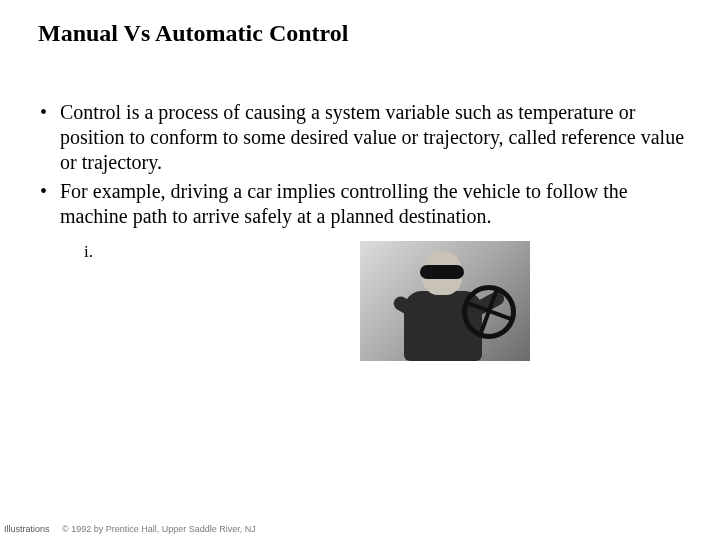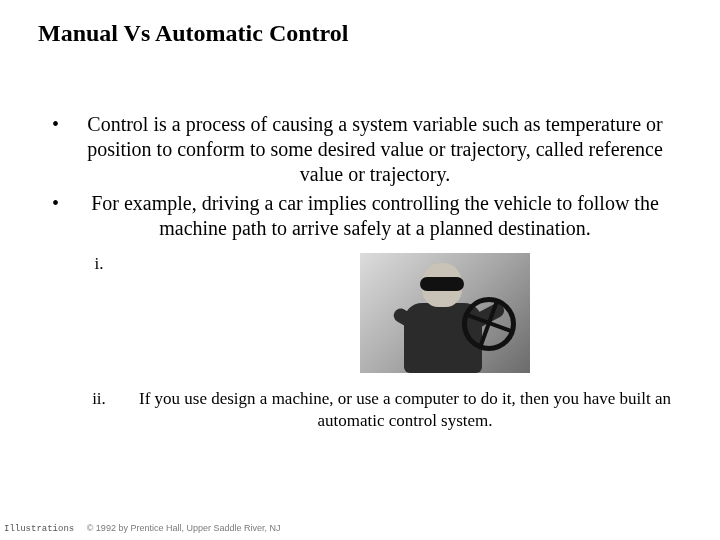--- a/index.html
+++ b/index.html
@@ -17,7 +17,6 @@
     height: 540px;
     position: relative;
     box-sizing: border-box;
-    text-align: center;
   }
   .title {
     position: absolute;

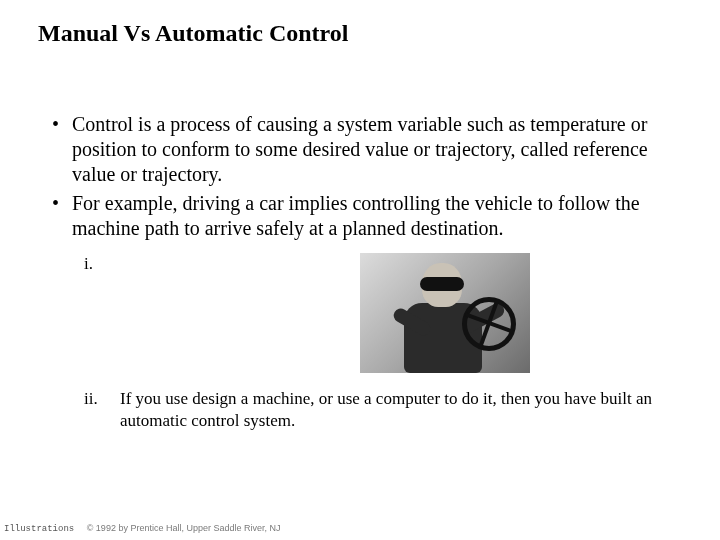--- a/index.html
+++ b/index.html
@@ -33,7 +33,7 @@
   }
   ul.top {
     list-style: none;
-    margin: 12px;
+    margin: 0;
     padding: 0;
   }
   ul.top > li {

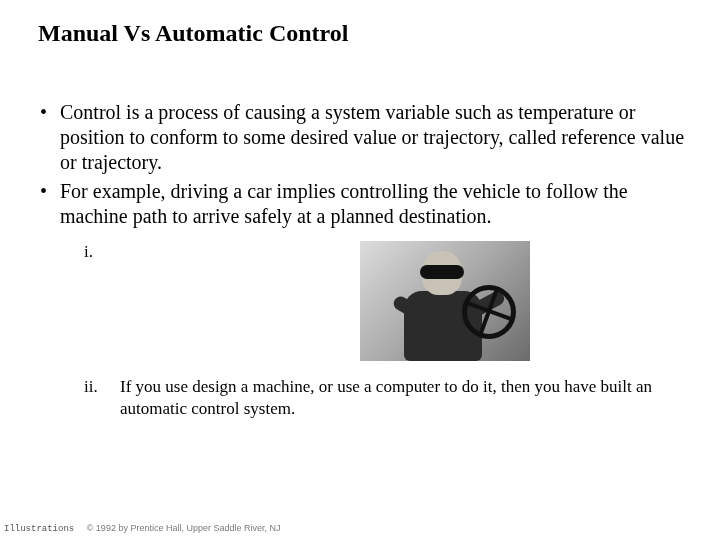--- a/index.html
+++ b/index.html
@@ -198,10 +198,6 @@
           </div>
         </div>
       </li>
-      <li>
-        <span class="marker">ii.</span>
-        <span>If you use design a machine, or use a computer to do it, then you have built an automatic control system.</span>
-      </li>
     </ol>
   </div>
 

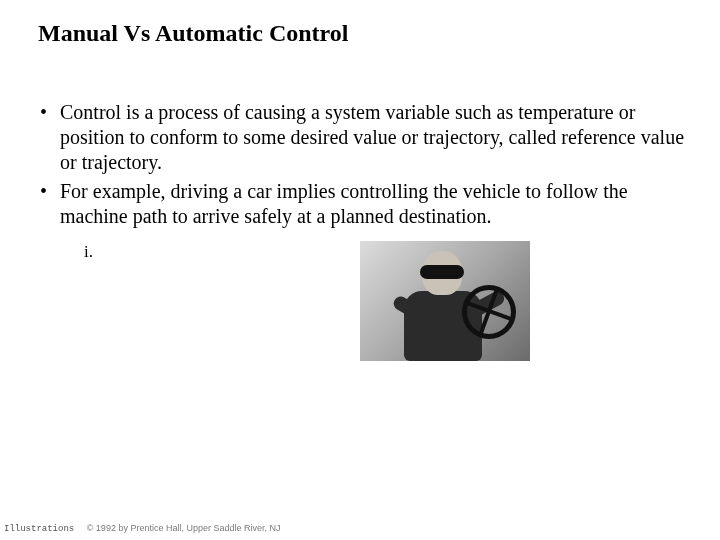--- a/index.html
+++ b/index.html
@@ -166,7 +166,6 @@
   .footer span:first-child {
     color: #555;
     margin-right: 10px;
-    font-family: Liberation Mono, monospace;
   }
 </style>
 </head>

